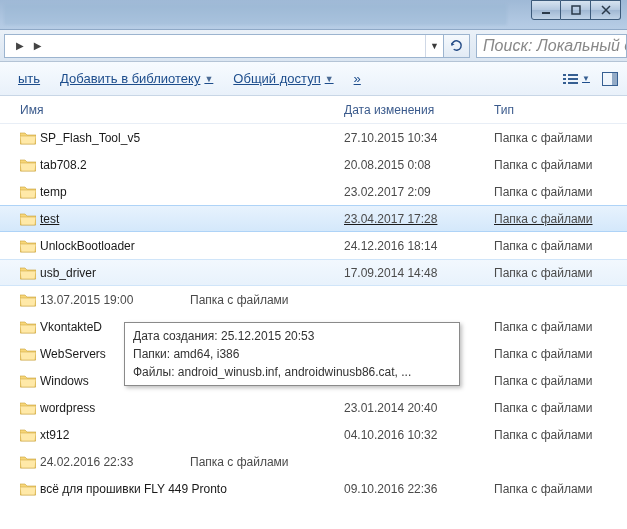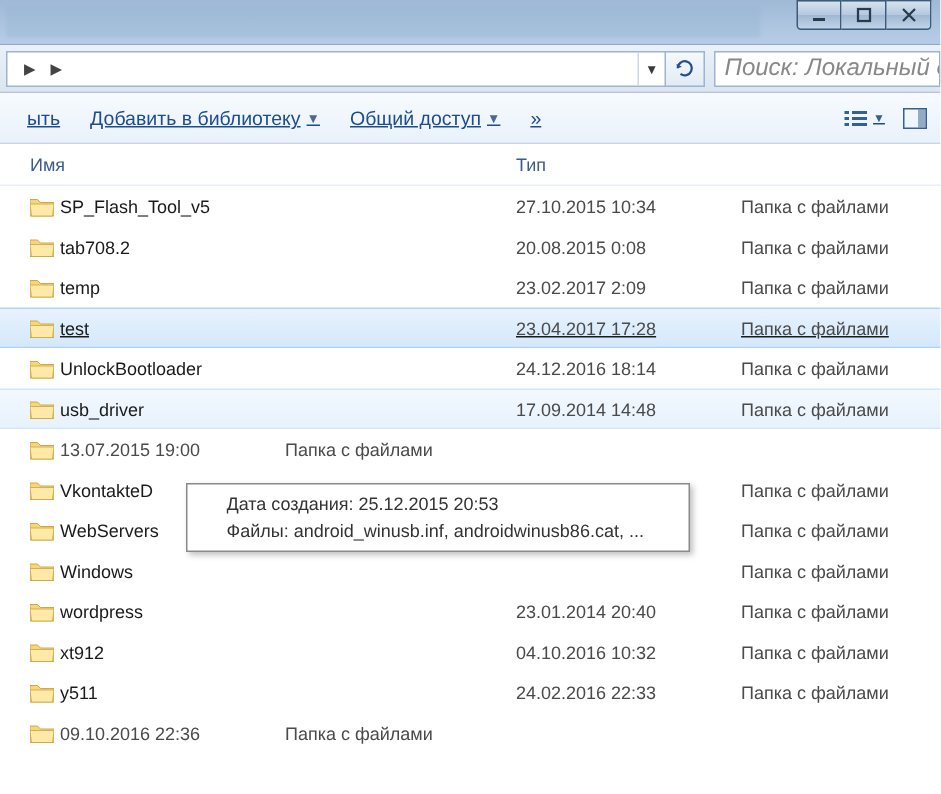--- a/index.html
+++ b/index.html
@@ -266,6 +266,7 @@
 
 <div class="col-headers">
   <div class="col-name">Имя</div>
+  <div class="col-date">Дата изменения</div>
   <div class="col-type">Тип</div>
 </div>
 

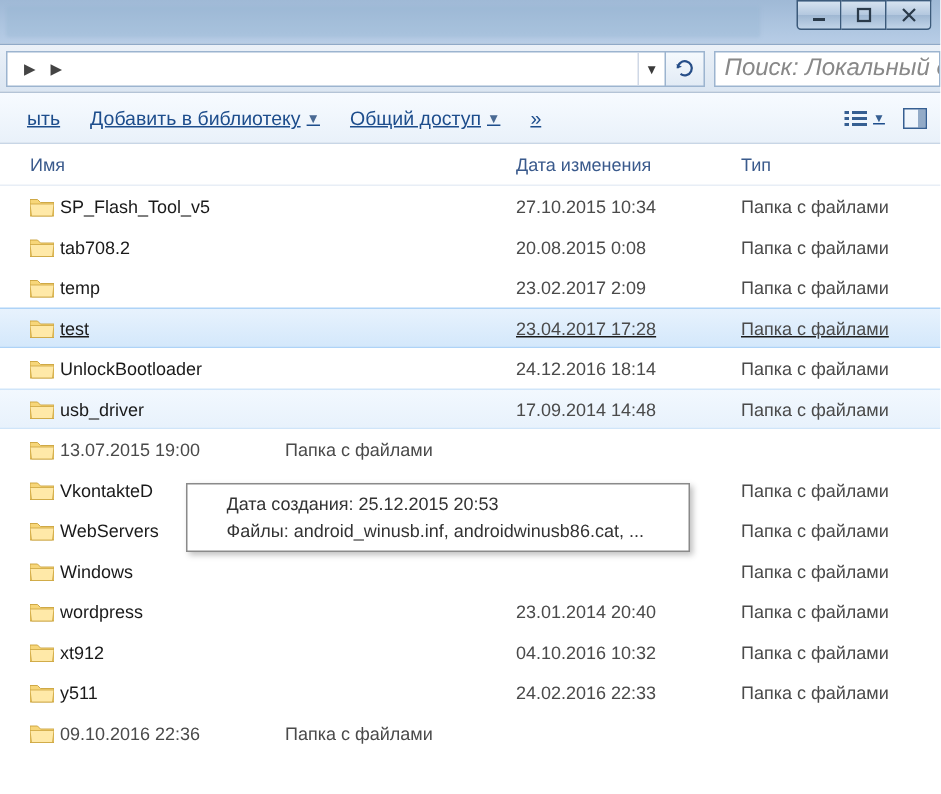--- a/index.html
+++ b/index.html
@@ -184,7 +184,7 @@
     color: #333;
     line-height: 1.5;
   }
-  .tooltip div { white-space: nowrap; overflow: hidden; text-overflow: ellipsis; margin-left: 18px; }
+  .tooltip div { white-space: nowrap; overflow: hidden; text-overflow: ellipsis; }
 </style>
 </head>
 <body>

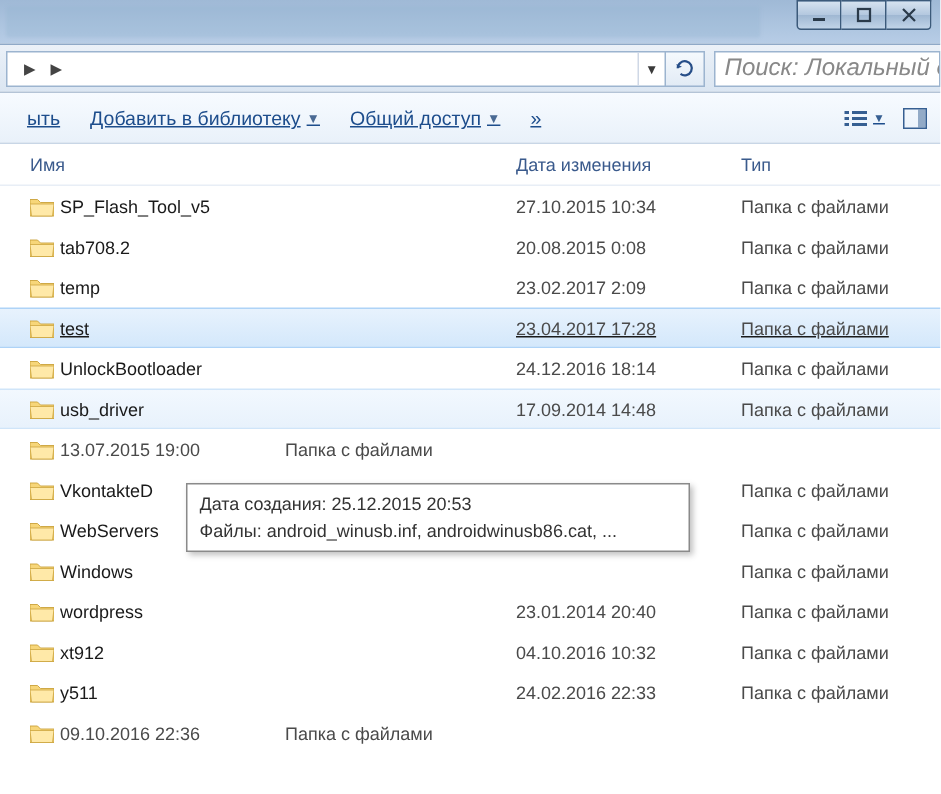--- a/index.html
+++ b/index.html
@@ -427,6 +427,7 @@
 
 <div class="tooltip">
   <div>Дата создания: 25.12.2015 20:53</div>
+  <div>Папки: amd64, i386</div>
   <div>Файлы: android_winusb.inf, androidwinusb86.cat, ...</div>
 </div>
 

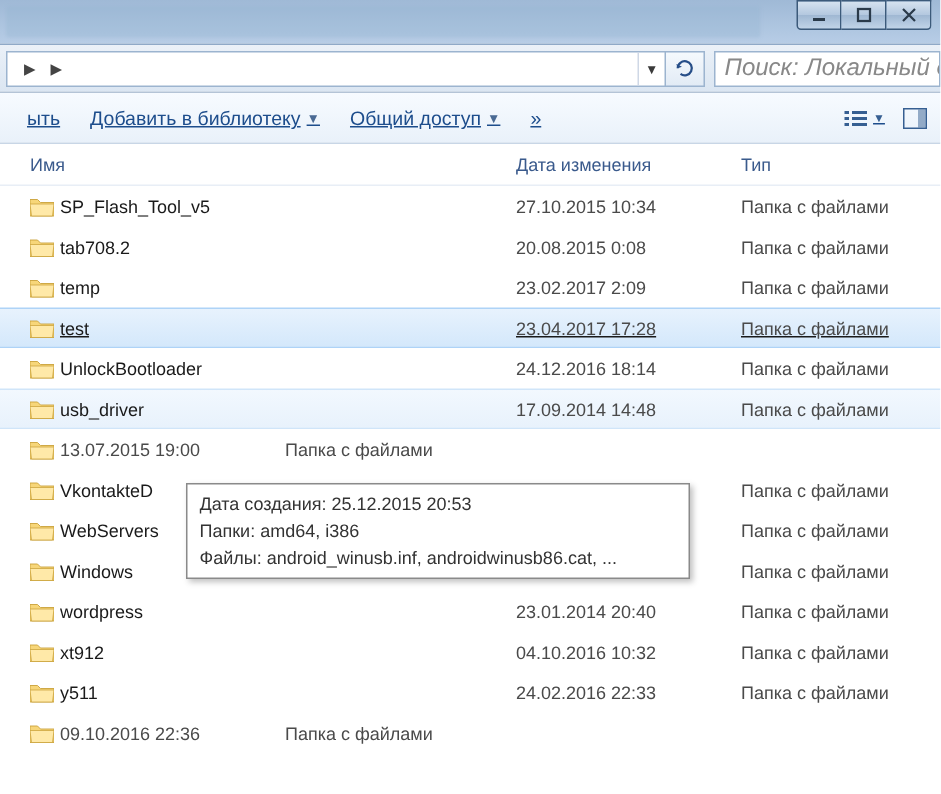--- a/index.html
+++ b/index.html
@@ -409,7 +409,6 @@
   <path d="M0 5 L16 5 L15 13 L1 13 Z" fill="#ffe9a8" stroke="#c9a23a" stroke-width="0.5"></path>
 </svg>
       </div>
-      <div class="name">y511</div>
       <div class="date">24.02.2016 22:33</div>
       <div class="type">Папка с файлами</div>
     </div>

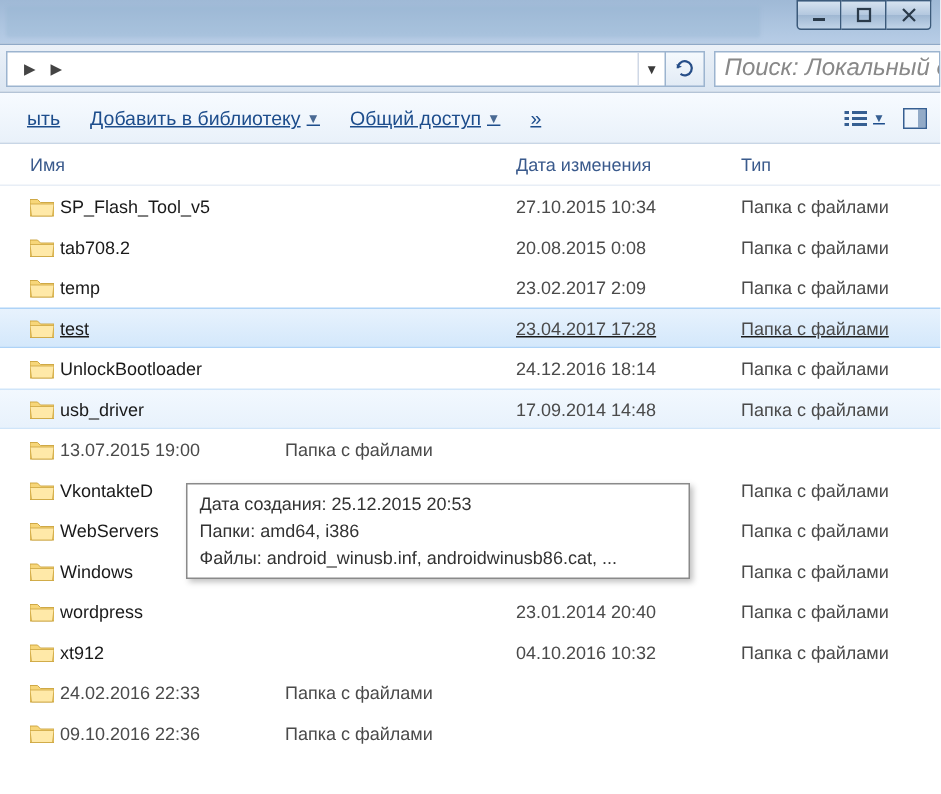--- a/index.html
+++ b/index.html
@@ -419,6 +419,7 @@
   <path d="M0 5 L16 5 L15 13 L1 13 Z" fill="#ffe9a8" stroke="#c9a23a" stroke-width="0.5"></path>
 </svg>
       </div>
+      <div class="name">всё для прошивки FLY 449 Pronto</div>
       <div class="date">09.10.2016 22:36</div>
       <div class="type">Папка с файлами</div>
     </div>

